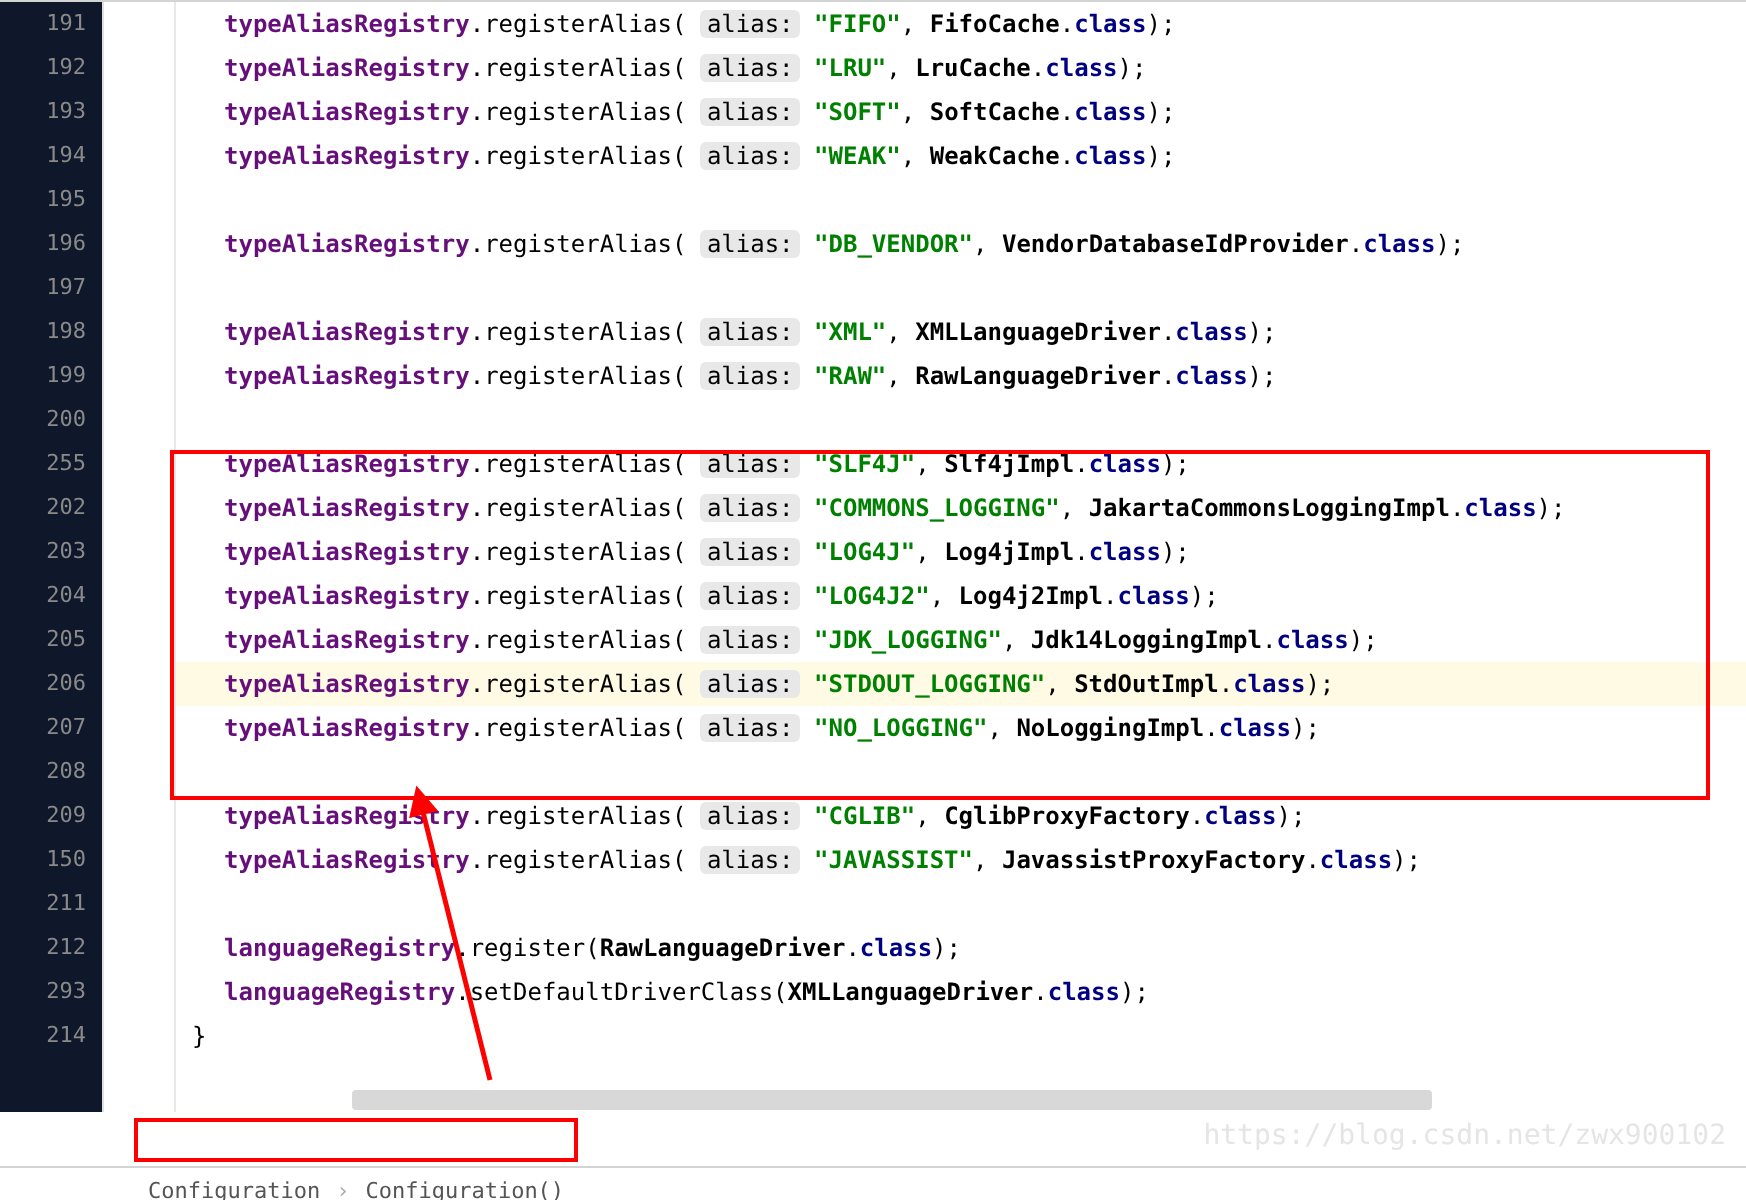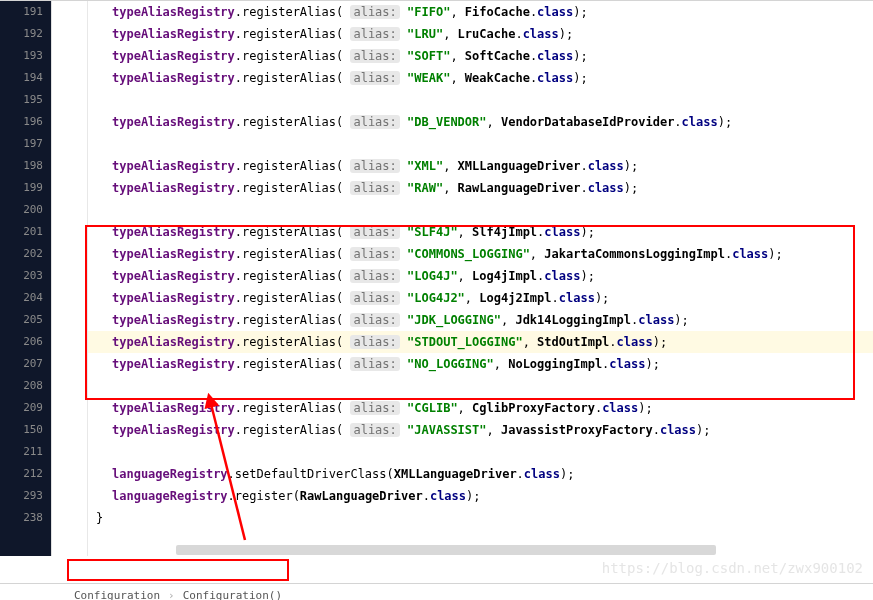--- a/index.html
+++ b/index.html
@@ -53,7 +53,7 @@
     .kw-method { color: #000000; }
     .param-hint { 
       background: #e8e8e8; 
-      color: #737373; 
+      color: #000000; 
       border-radius: 3px;
       padding: 0 3px;
       font-style: normal;

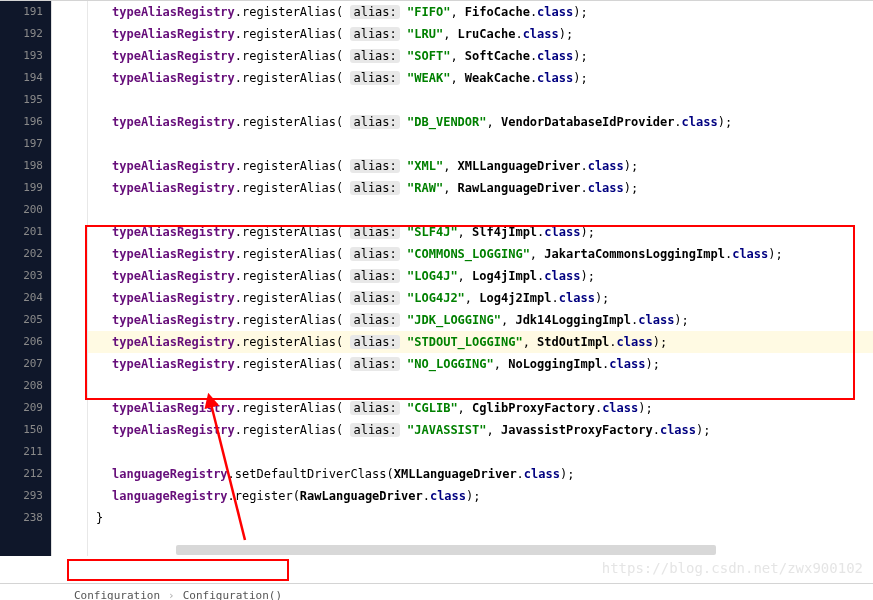--- a/index.html
+++ b/index.html
@@ -145,7 +145,7 @@
       <div class="gutter-line">198</div>
       <div class="gutter-line">199</div>
       <div class="gutter-line">200</div>
-      <div class="gutter-line">201</div>
+      <div class="gutter-line">255</div>
       <div class="gutter-line">202</div>
       <div class="gutter-line">203</div>
       <div class="gutter-line">204</div>

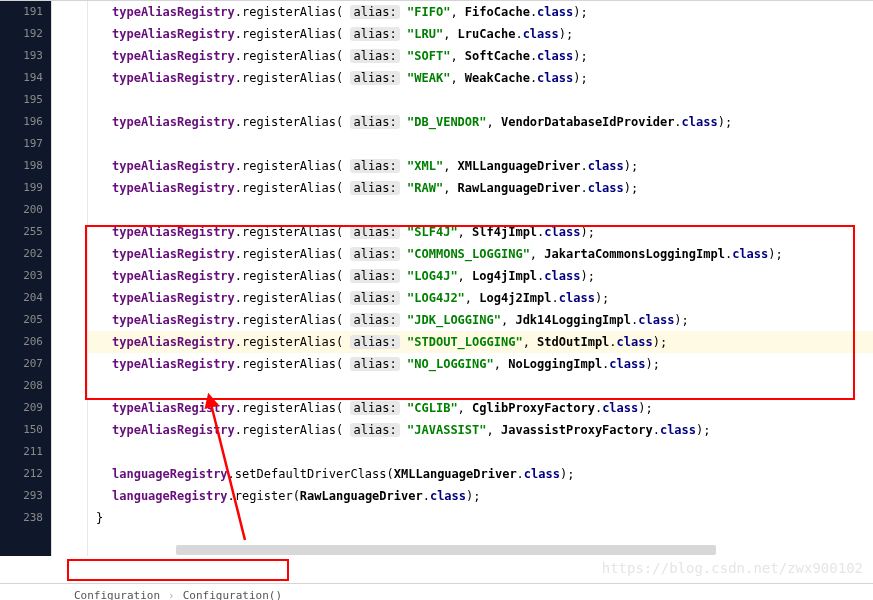--- a/index.html
+++ b/index.html
@@ -183,8 +183,8 @@
       <div class="code-line"><span class="kw-field">typeAliasRegistry</span><span class="punct">.</span><span class="kw-method">registerAlias</span><span class="punct">( </span><span class="param-hint">alias:</span><span class="punct"> </span><span class="str">"CGLIB"</span><span class="punct">, </span><span class="cls">CglibProxyFactory</span><span class="punct">.</span><span class="kw-class">class</span><span class="punct">);</span></div>
       <div class="code-line"><span class="kw-field">typeAliasRegistry</span><span class="punct">.</span><span class="kw-method">registerAlias</span><span class="punct">( </span><span class="param-hint">alias:</span><span class="punct"> </span><span class="str">"JAVASSIST"</span><span class="punct">, </span><span class="cls">JavassistProxyFactory</span><span class="punct">.</span><span class="kw-class">class</span><span class="punct">);</span></div>
       <div class="code-line"></div>
+      <div class="code-line"><span class="kw-field">languageRegistry</span><span class="punct">.</span><span class="kw-method">register</span><span class="punct">(</span><span class="cls">RawLanguageDriver</span><span class="punct">.</span><span class="kw-class">class</span><span class="punct">);</span></div>
       <div class="code-line"><span class="kw-field">languageRegistry</span><span class="punct">.</span><span class="kw-method">setDefaultDriverClass</span><span class="punct">(</span><span class="cls">XMLLanguageDriver</span><span class="punct">.</span><span class="kw-class">class</span><span class="punct">);</span></div>
-      <div class="code-line"><span class="kw-field">languageRegistry</span><span class="punct">.</span><span class="kw-method">register</span><span class="punct">(</span><span class="cls">RawLanguageDriver</span><span class="punct">.</span><span class="kw-class">class</span><span class="punct">);</span></div>
       <div class="code-line" style="padding-left: 8px;"><span class="punct">}</span></div>
       <div class="hscroll">
       <div class="hscroll-thumb"></div>

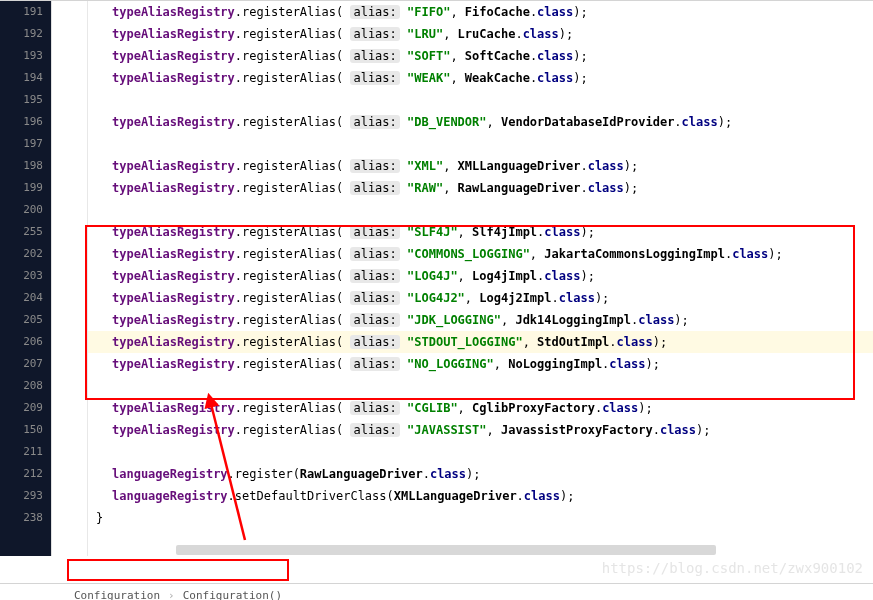--- a/index.html
+++ b/index.html
@@ -158,7 +158,7 @@
       <div class="gutter-line">211</div>
       <div class="gutter-line">212</div>
       <div class="gutter-line">293</div>
-      <div class="gutter-line">238</div>
+      <div class="gutter-line">214</div>
     </div>
   <div class="indent-guide"></div>
   <div class="code-area" id="code-area">

